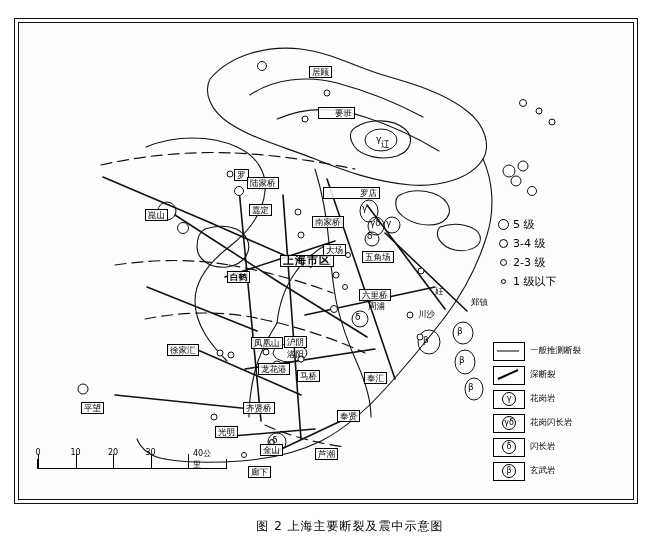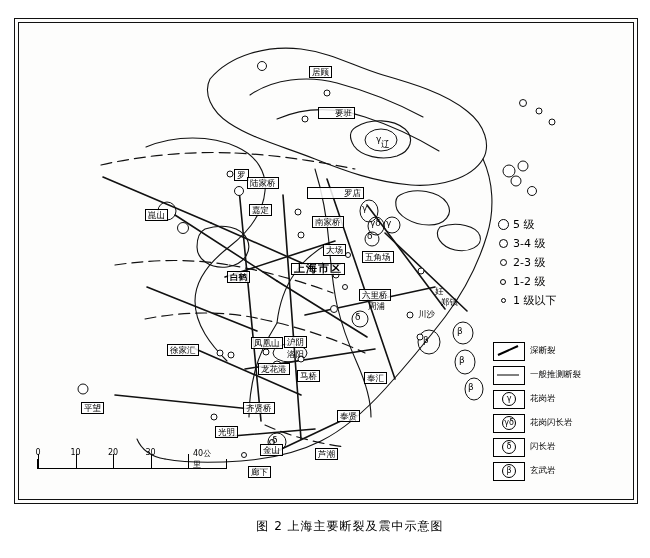--- a/index.html
+++ b/index.html
@@ -231,7 +231,7 @@
       <div class="place" style="left: 366px; top: 120px;">辽</div>
       <div class="place boxed" style="left: 219px; top: 150px;">罗</div>
       <div class="place boxed" style="left: 232px; top: 158px;">陆家桥</div>
-      <div class="place boxed" style="left: 292px; top: 168px; padding-left: 36px;">罗店</div>
+      <div class="place boxed" style="left: 308px; top: 168px; padding-left: 36px;">罗店</div>
       <div class="place boxed" style="left: 234px; top: 185px;">嘉定</div>
       <div class="place boxed" style="left: 130px; top: 190px;">崑山</div>
       <div class="place boxed" style="left: 297px; top: 197px;">南家桥</div>

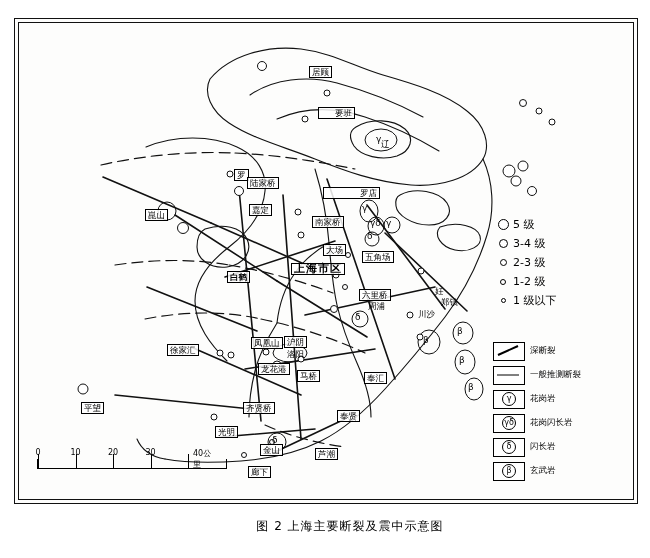--- a/index.html
+++ b/index.html
@@ -237,7 +237,7 @@
       <div class="place boxed" style="left: 297px; top: 197px;">南家桥</div>
       <div class="place boxed" style="left: 308px; top: 225px;">大场</div>
       <div class="place boxed" style="left: 347px; top: 232px;">五角场</div>
-      <div class="place boxed big" style="left: 265px; top: 244px; margin-left: 11px;">上海市区</div>
+      <div class="place boxed big" style="left: 265px; top: 236px;">上海市区</div>
       <div class="place boxed" style="left: 212px; top: 252px; font-weight: bold;">白鹤</div>
       <div class="place boxed" style="left: 344px; top: 270px;">六里桥</div>
       <div class="place" style="left: 353px; top: 282px;">周浦</div>

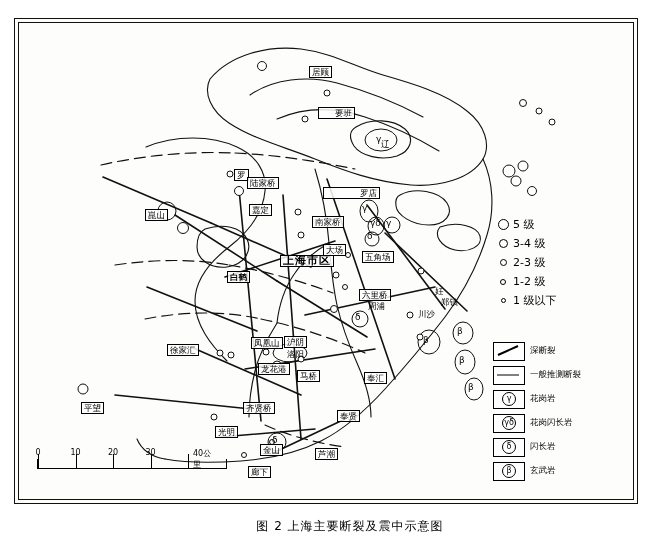--- a/index.html
+++ b/index.html
@@ -295,12 +295,6 @@
       </div>
       <div class="lq-row">
         <div class="lq-sym">
-          <div class="dot" style="width: 4px; height: 4px;"></div>
-        </div>
-        <div>1-2 级</div>
-      </div>
-      <div class="lq-row">
-        <div class="lq-sym">
           <div class="dot" style="width: 3px; height: 3px;"></div>
         </div>
         <div>1 级以下</div>

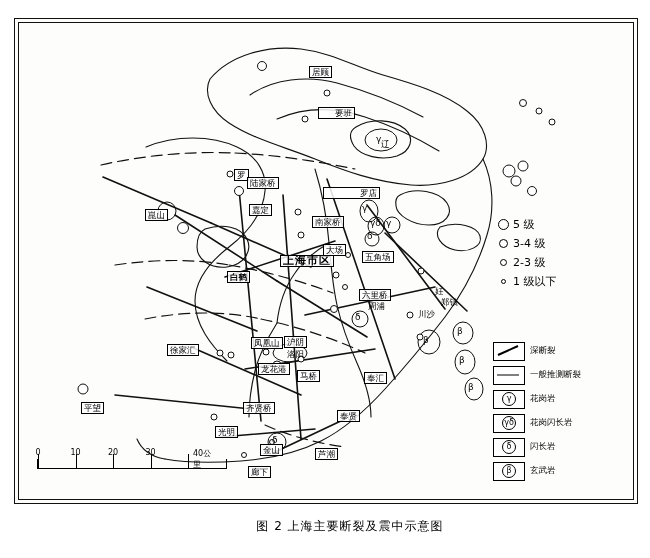--- a/index.html
+++ b/index.html
@@ -241,7 +241,7 @@
       <div class="place boxed" style="left: 212px; top: 252px; font-weight: bold;">白鹤</div>
       <div class="place boxed" style="left: 344px; top: 270px;">六里桥</div>
       <div class="place" style="left: 353px; top: 282px;">周浦</div>
-      <div class="place" style="left: 426px; top: 278px;">郑镇</div>
+      <div class="place" style="left: 456px; top: 278px;">郑镇</div>
       <div class="place" style="left: 403px; top: 290px;">川沙</div>
       <div class="place" style="left: 420px; top: 267px;">妊</div>
       <div class="place boxed" style="left: 152px; top: 325px;">徐家汇</div>

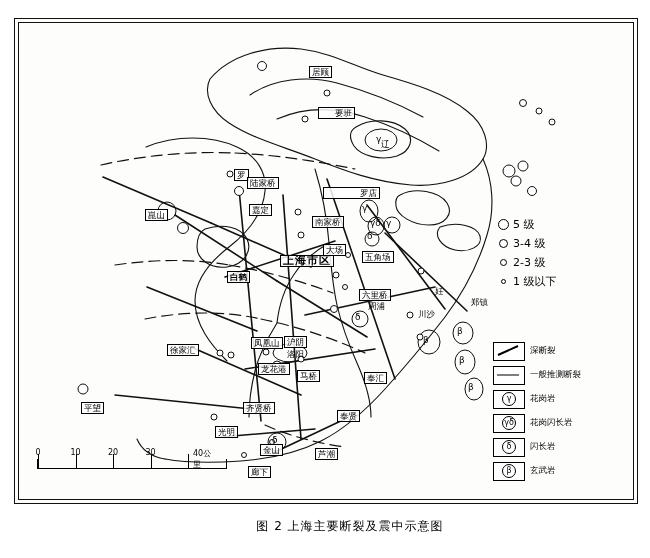--- a/index.html
+++ b/index.html
@@ -305,18 +305,18 @@
       <div class="lb-row">
         <div class="lb-sym">
           <svg width="28" height="15" style="position: absolute; left: 0px; top: 0px;">
+            <path d="M3 8 L25 8" stroke-width="1" stroke="#000" fill="none"></path>
+          </svg>
+        </div>
+        <div>一般推测断裂</div>
+      </div>
+      <div class="lb-row">
+        <div class="lb-sym">
+          <svg width="28" height="15" style="position: absolute; left: 0px; top: 0px;">
             <path d="M4 12 L24 3" stroke-width="2" stroke="#000" fill="none"></path>
           </svg>
         </div>
         <div>深断裂</div>
-      </div>
-      <div class="lb-row">
-        <div class="lb-sym">
-          <svg width="28" height="15" style="position: absolute; left: 0px; top: 0px;">
-            <path d="M3 8 L25 8" stroke-width="1" stroke="#000" fill="none"></path>
-          </svg>
-        </div>
-        <div>一般推测断裂</div>
       </div>
       <div class="lb-row">
         <div class="lb-sym circleglyph">

